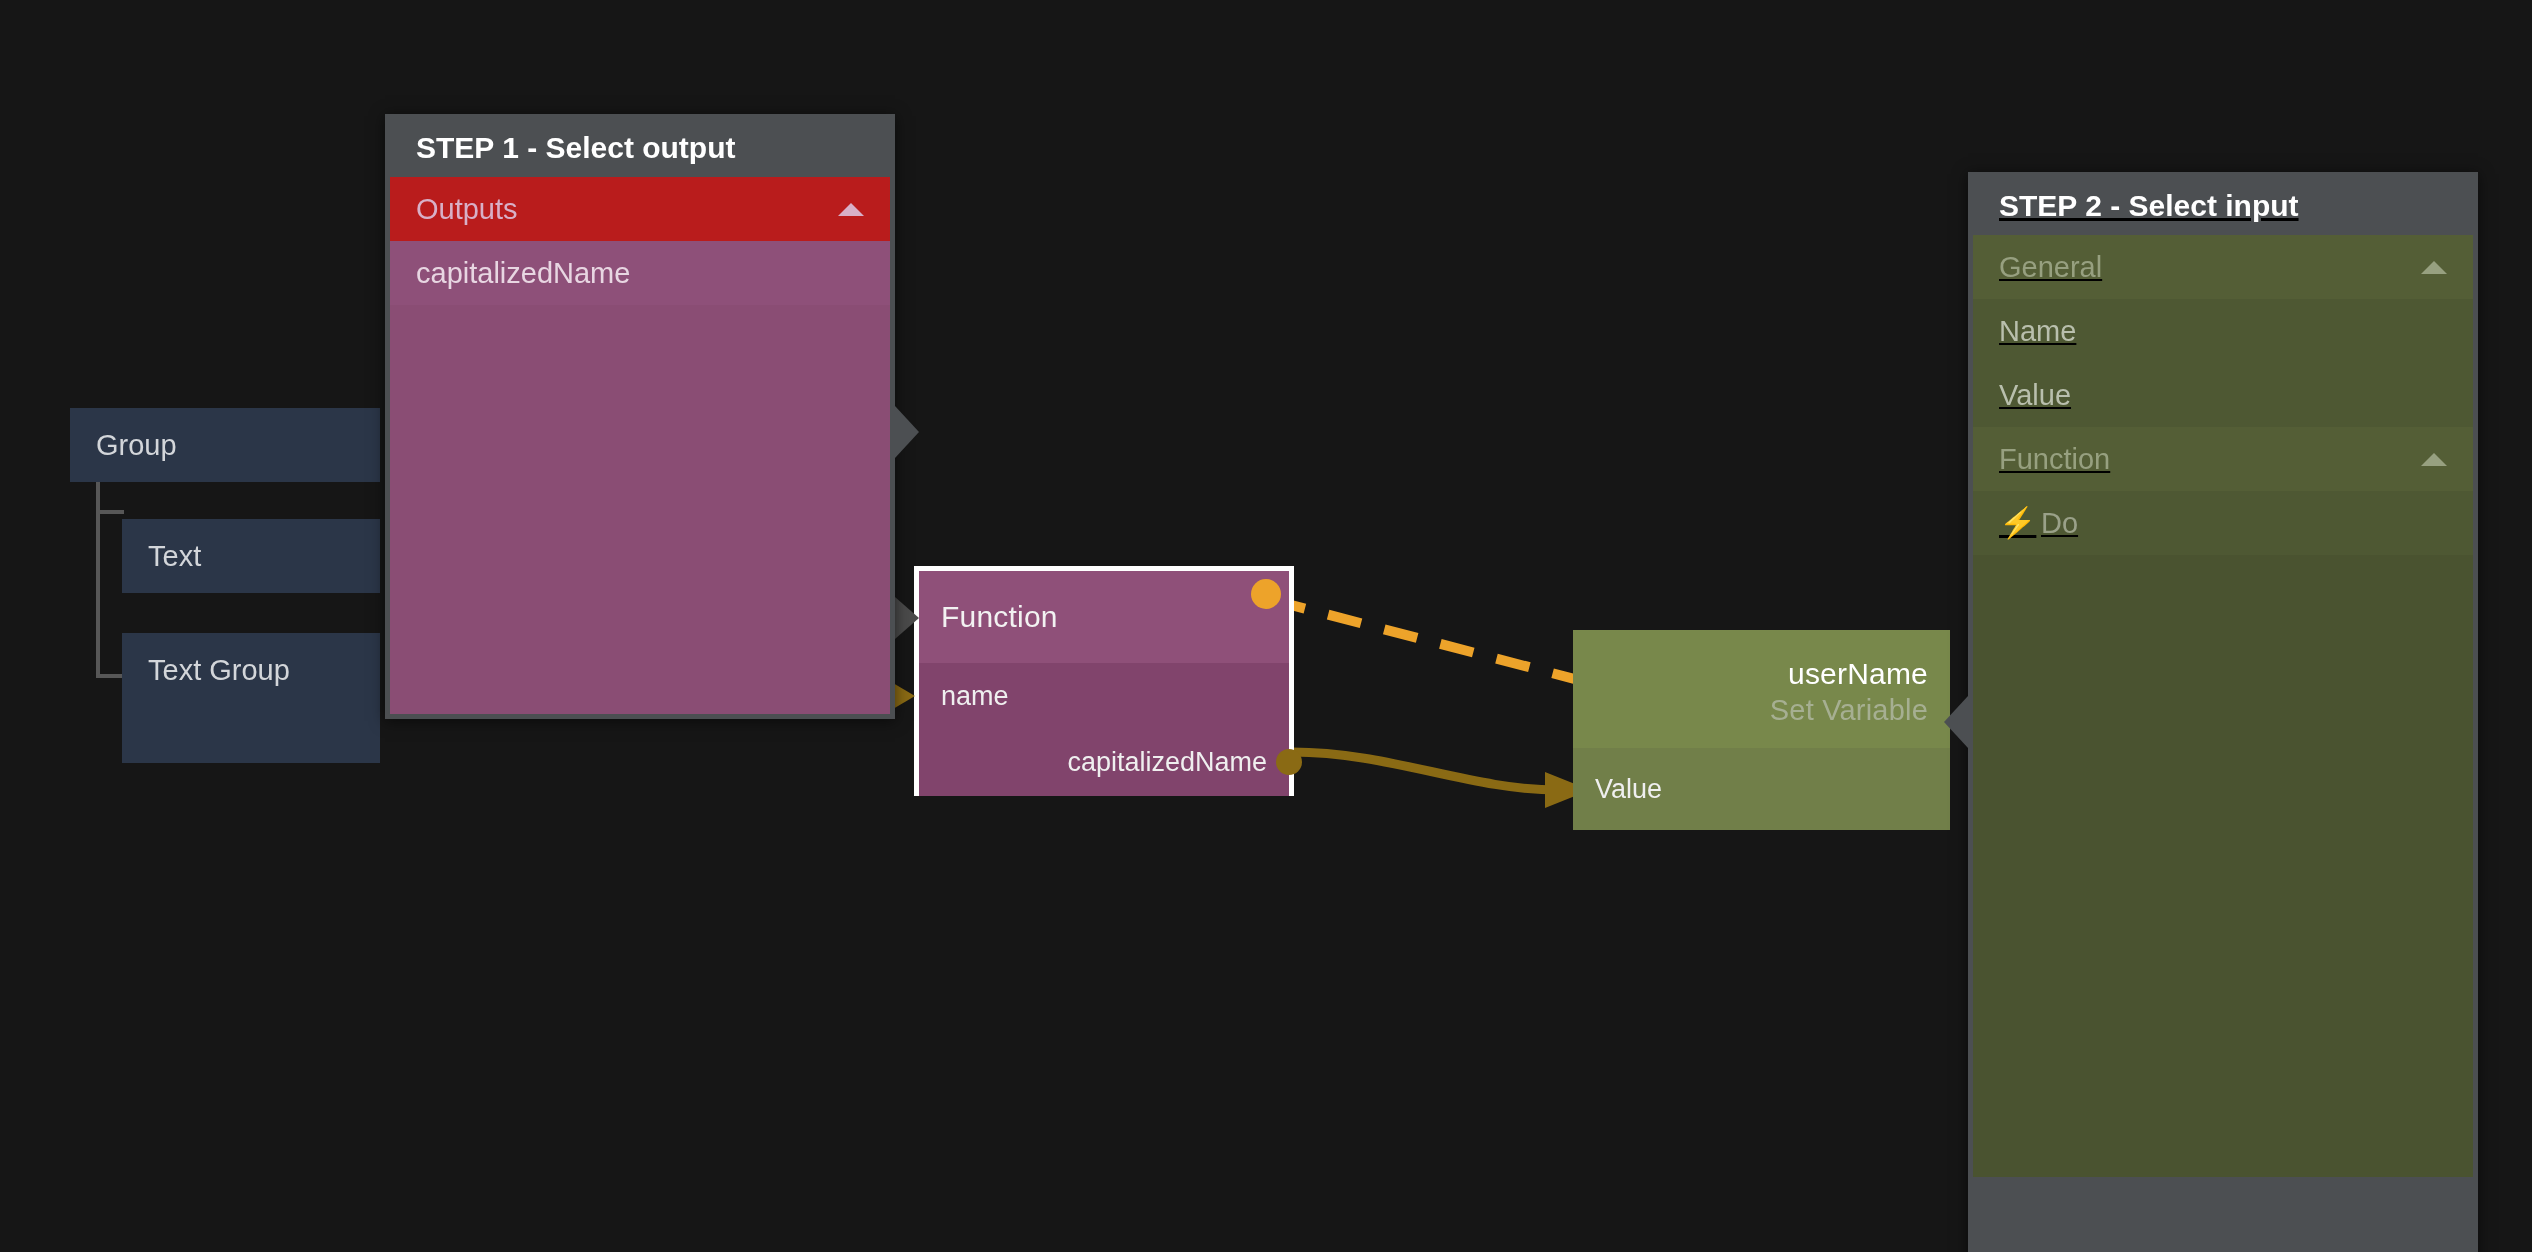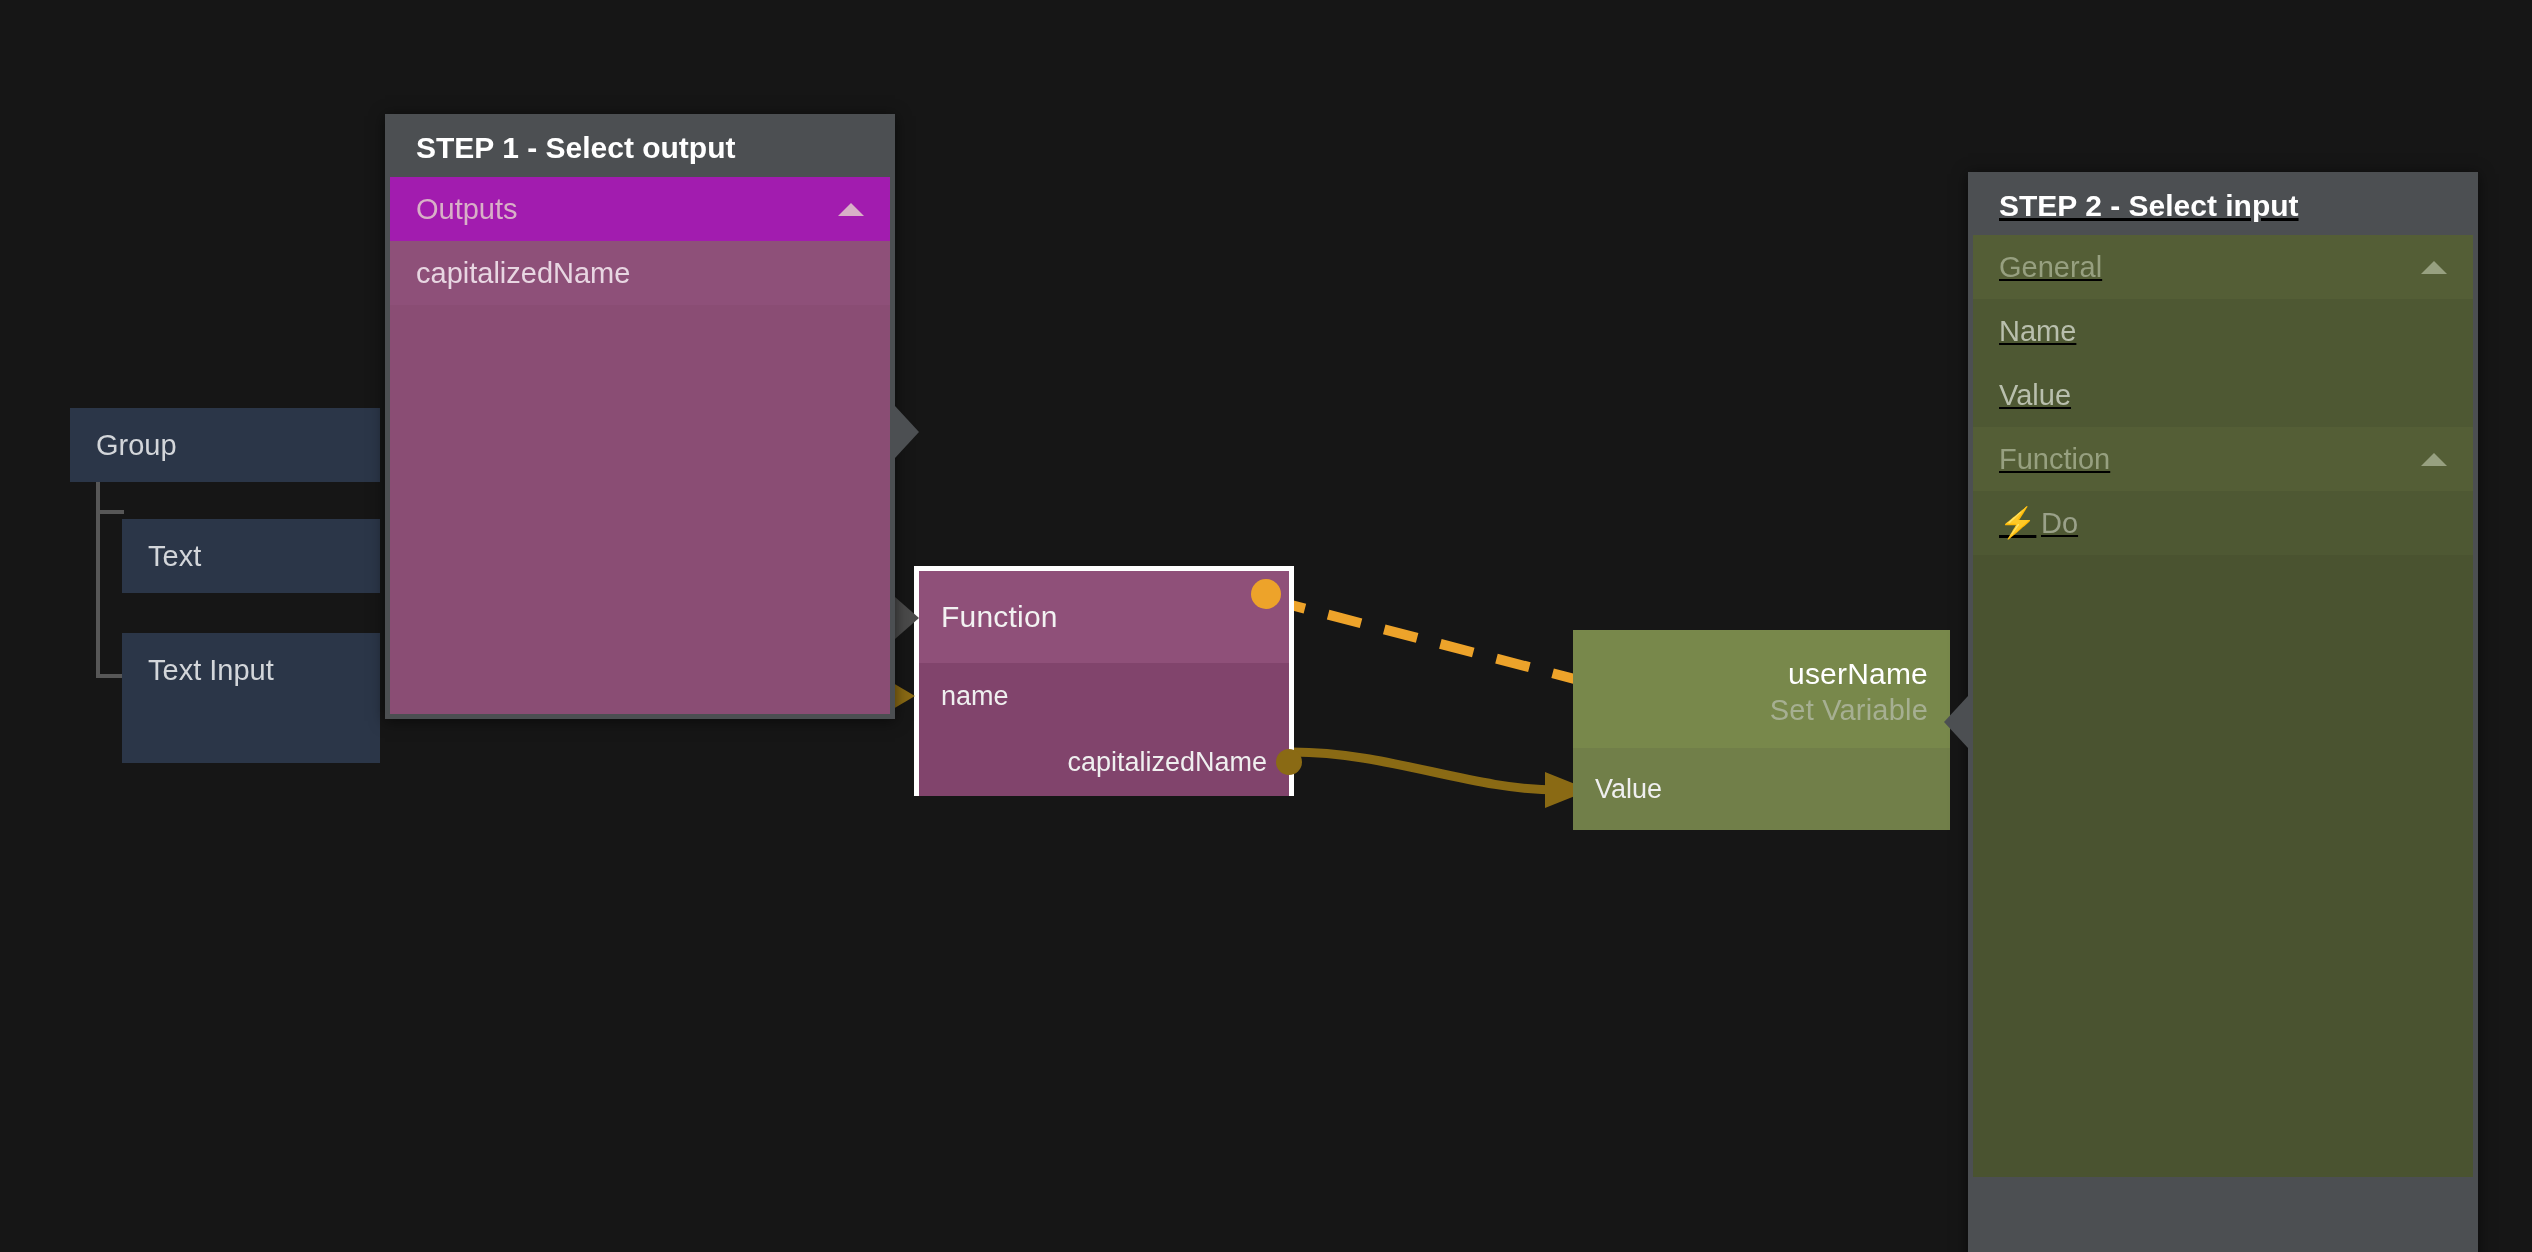--- a/index.html
+++ b/index.html
@@ -196,7 +196,7 @@
   #step1 { left: 385px; top: 114px; width: 510px; height: 605px; }
   #step1 .panel-title { height: 58px; background: #4c4f52; }
   #step1 .panel-list { background: #8a4d74; height: 537px; }
-  #step1 .section-head { height: 64px; background: #a21caf; color: #d8b0c7; }
+  #step1 .section-head { height: 64px; background: #b91c1c; color: #d8b0c7; }
   #step1 .list-item { height: 64px; background: #8e5079; color: #e8d6e2; }
 
   

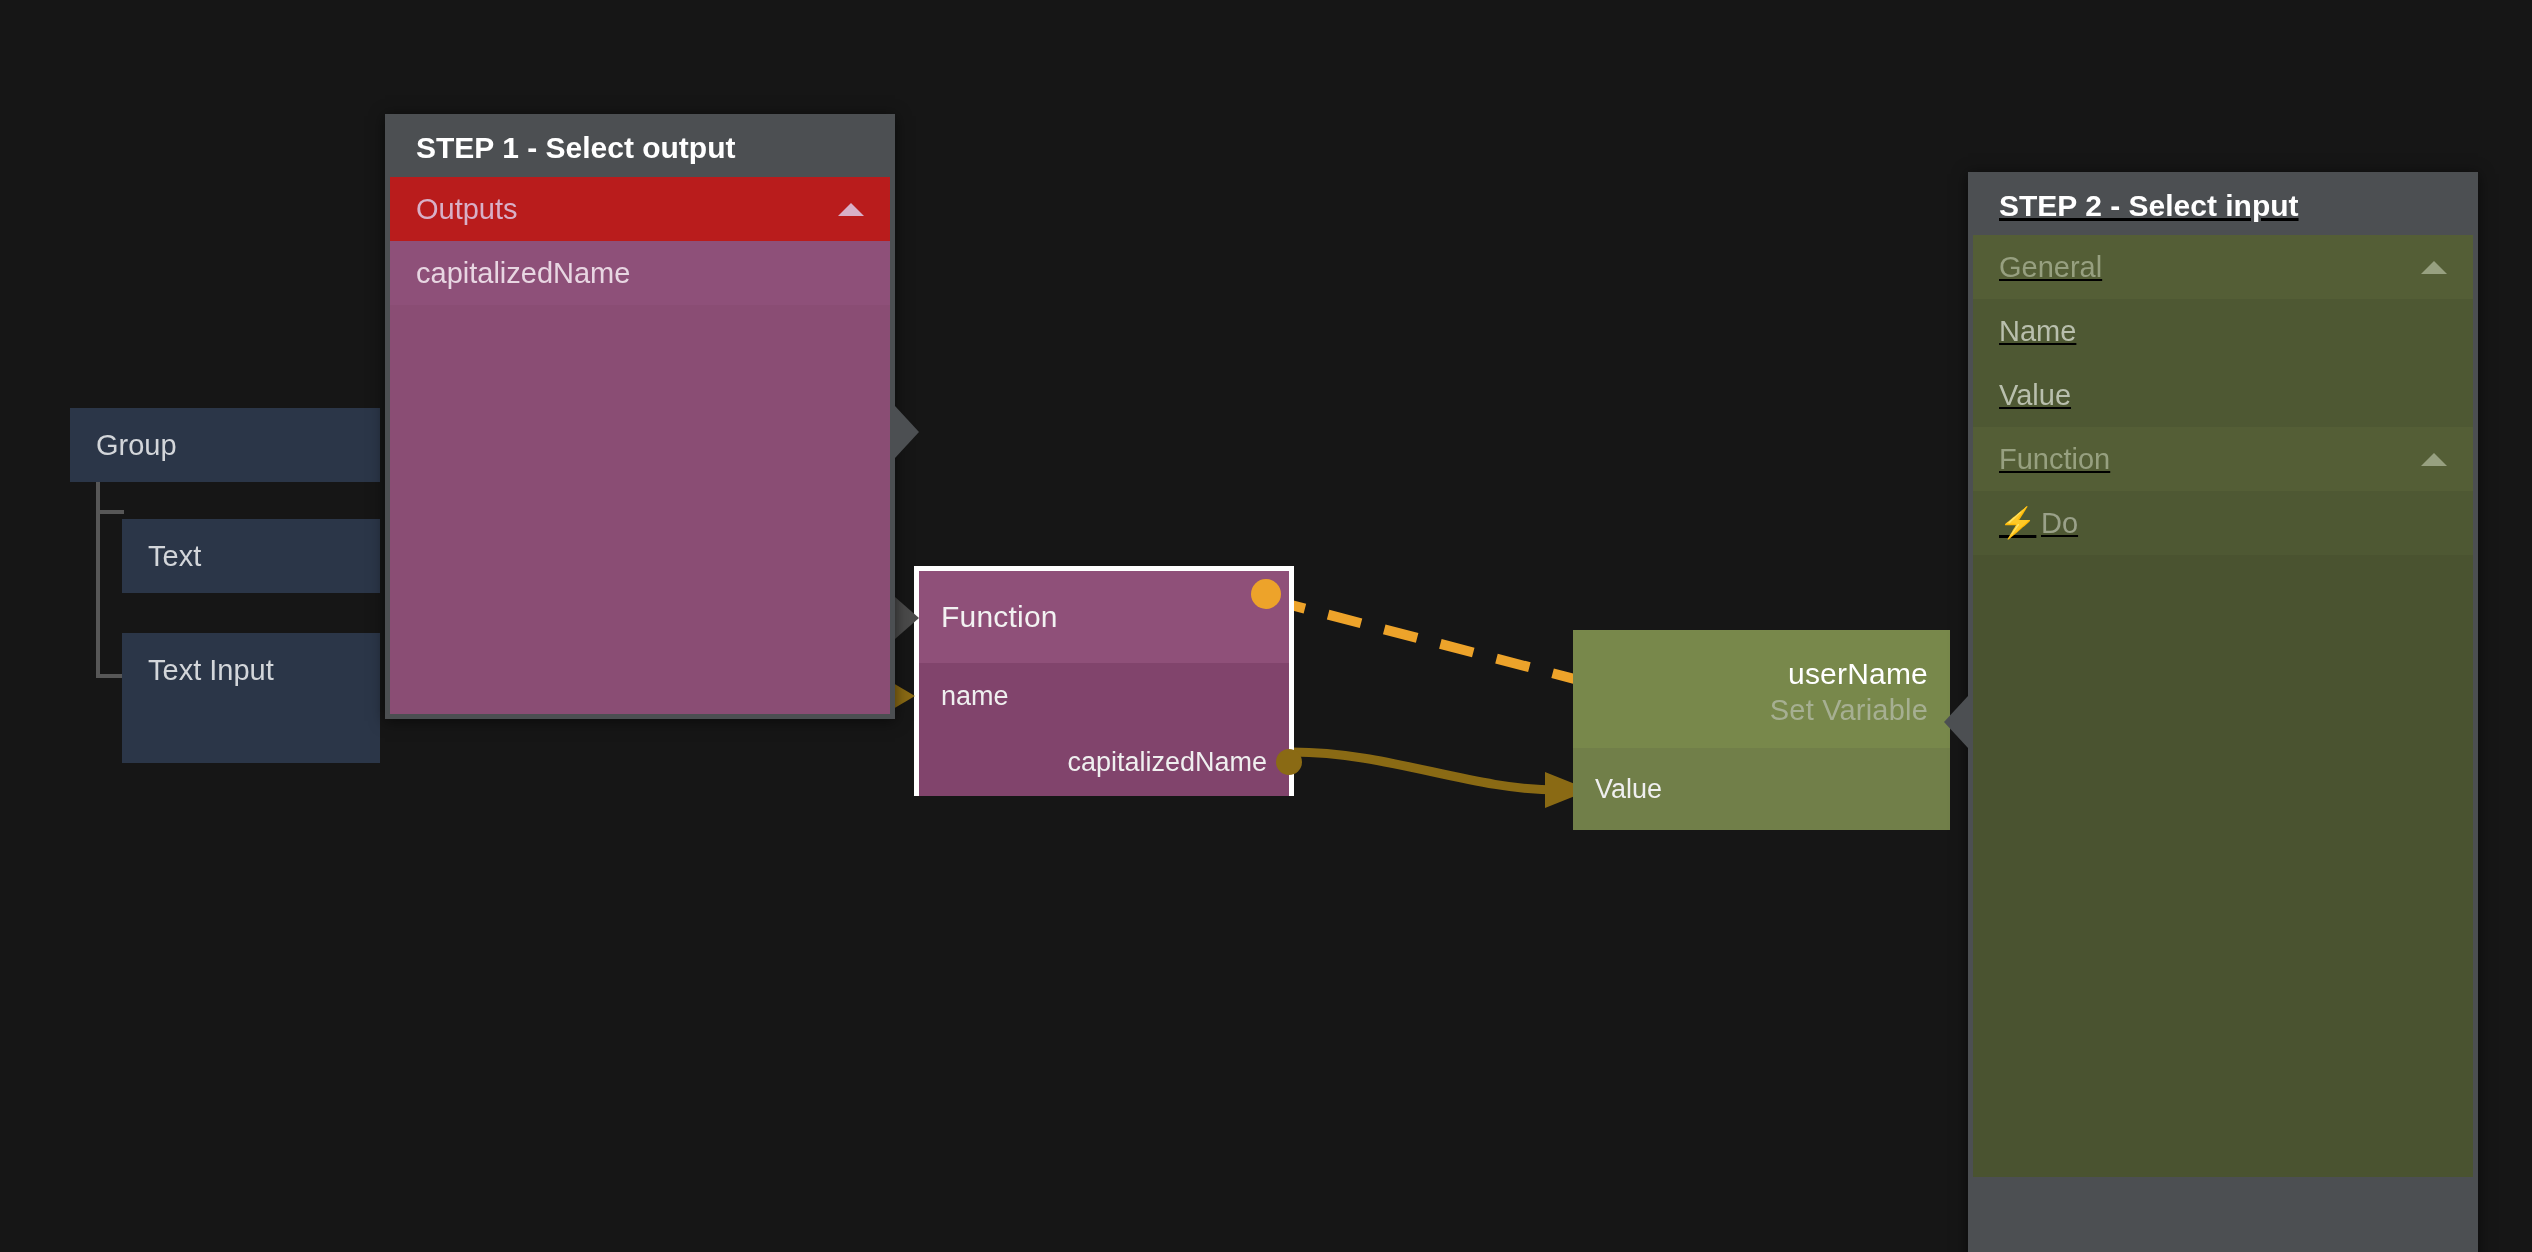--- a/index.html
+++ b/index.html
@@ -252,7 +252,7 @@
     <span class="bn-label">Text</span>
   </div>
   <div class="blue-node" id="node-textinput">
-    <span class="bn-label">Text Input</span>
+    <span class="bn-label">Text Group</span>
   </div>
 
   <div class="node" id="node-function">

